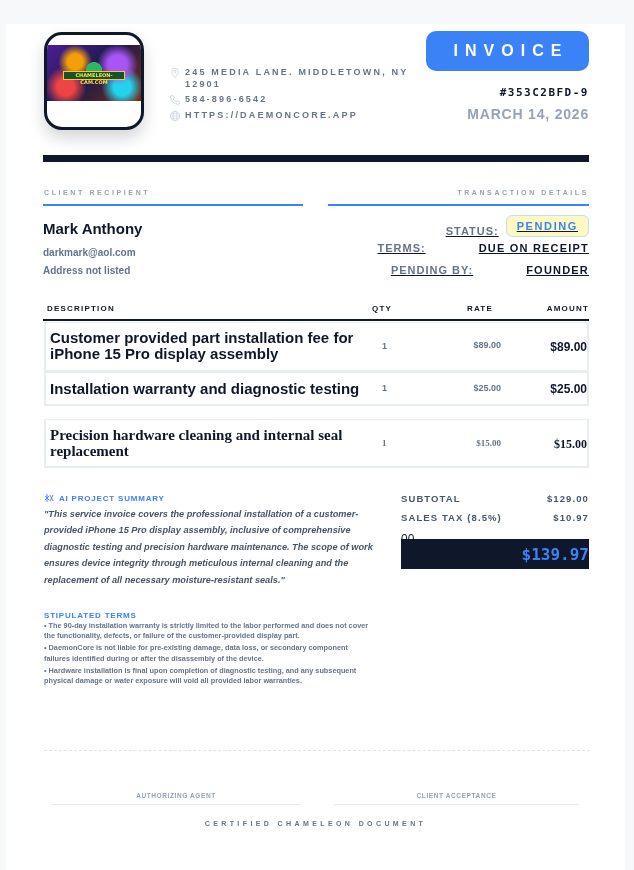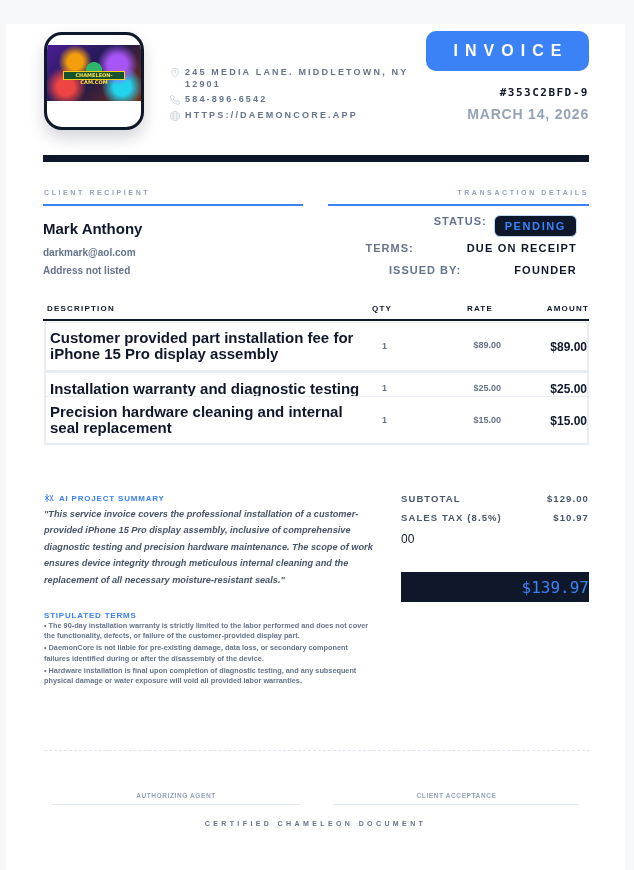--- a/index.html
+++ b/index.html
@@ -37,7 +37,7 @@
   .client-name { position: absolute; left: 37px; top: 196px; font-size: 15px; font-weight: 700; color: #0f172a; }
   .client-line { position: absolute; left: 37px; font-size: 10px; font-weight: 700; color: #64748b; }
 
-  .tx-row { position: absolute; right: 48px; display: flex; align-items: flex-start; font-size: 11px; font-weight: 700; letter-spacing: 1px; }
+  .tx-row { position: absolute; right: 36px; display: flex; align-items: flex-end; font-size: 11px; font-weight: 700; letter-spacing: 1px; text-decoration: underline; }
   .tx-key { color: #64748b; margin-right: 5px; }
   .tx-val { color: #0f172a; letter-spacing: 1.2px; margin-left: 48px; }
   .pending { background: #0f172a; border: 1px solid #bfdbfe; border-radius: 6px; color: #3b82f6; font-size: 11px; font-weight: 900; letter-spacing: 1.6px; padding: 4px 10px; margin-left: 2px; }

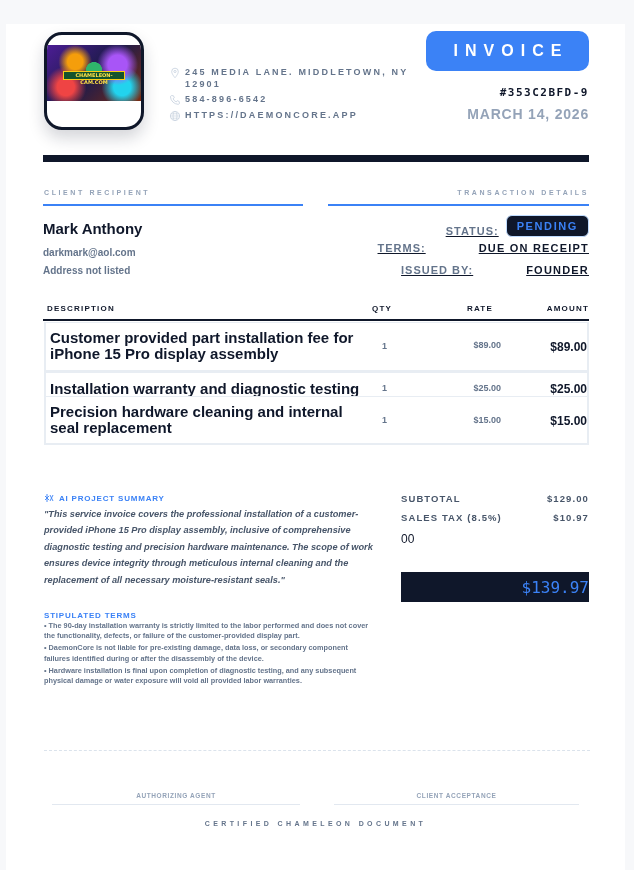--- a/index.html
+++ b/index.html
@@ -40,7 +40,7 @@
   .tx-row { position: absolute; right: 36px; display: flex; align-items: flex-end; font-size: 11px; font-weight: 700; letter-spacing: 1px; text-decoration: underline; }
   .tx-key { color: #64748b; margin-right: 5px; }
   .tx-val { color: #0f172a; letter-spacing: 1.2px; margin-left: 48px; }
-  .pending { background: #0f172a; border: 1px solid #bfdbfe; border-radius: 6px; color: #3b82f6; font-size: 11px; font-weight: 900; letter-spacing: 1.6px; padding: 4px 10px; margin-left: 2px; }
+  .pending { background: #fef9c3; border: 1px solid #bfdbfe; border-radius: 6px; color: #3b82f6; font-size: 11px; font-weight: 900; letter-spacing: 1.6px; padding: 4px 10px; margin-left: 2px; }
 
   
   .th { position: absolute; top: 280px; font-size: 8px; font-weight: 900; letter-spacing: 1.2px; color: #0f172a; }

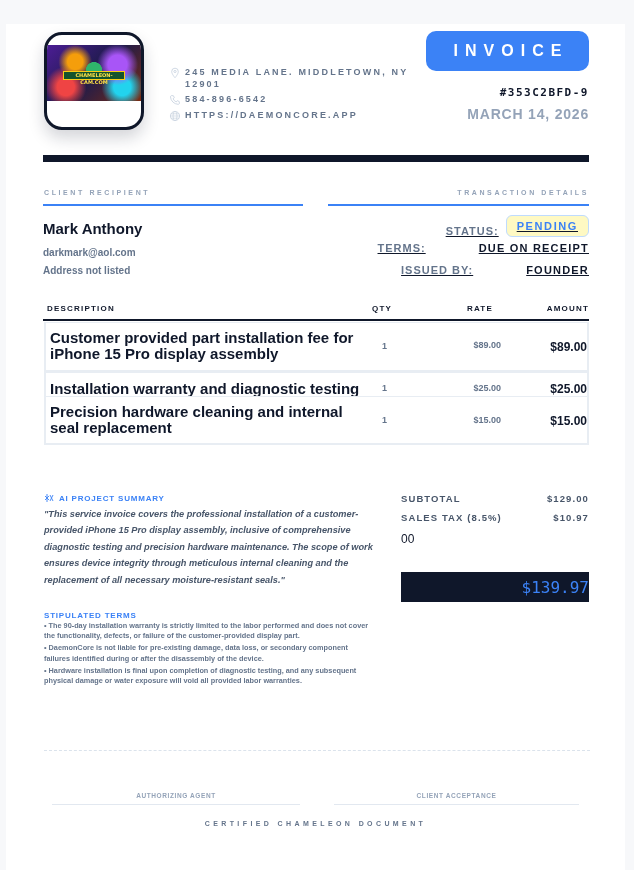--- a/index.html
+++ b/index.html
@@ -128,7 +128,7 @@
     <span class="tx-val">DUE ON RECEIPT</span>
   </div>
   <div class="tx-row" style="top:240px;">
-    <span class="tx-key">ISSUED BY:</span>
+    <span class="tx-key">PENDING BY:</span>
     <span class="tx-val">FOUNDER</span>
   </div>
 

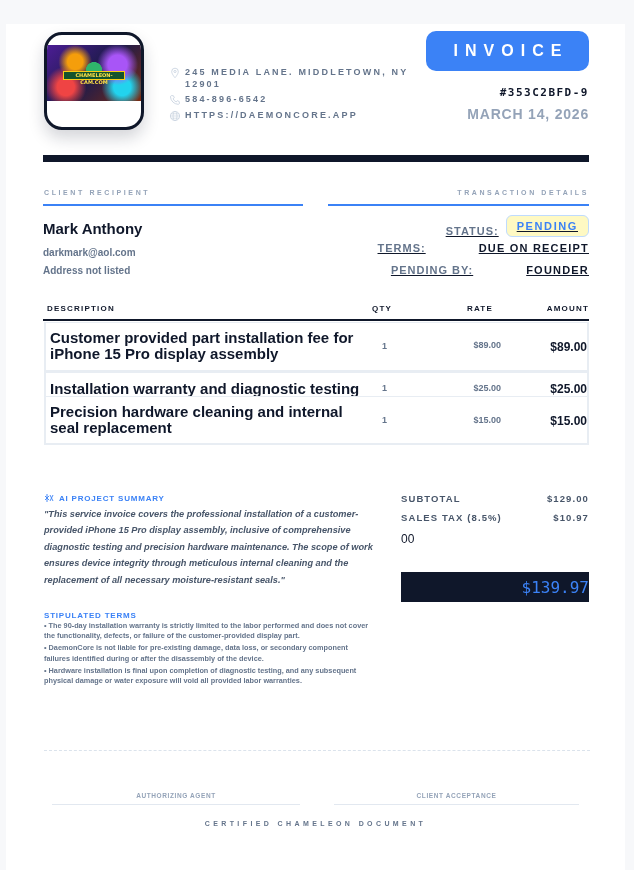--- a/index.html
+++ b/index.html
@@ -150,7 +150,7 @@
     <div class="rate" style="top:10px;">$25.00</div>
     <div class="amt" style="top:9px;">$25.00</div>
   </div>
-  <div class="row" style="top:372px; height:49px;">
+  <div class="row" style="top:395px; height:49px;font-family:Liberation Serif, serif;">
     <div class="desc" style="top:7px;">Precision hardware cleaning and internal seal replacement</div>
     <div class="qty" style="top:18px;">1</div>
     <div class="rate" style="top:18px;">$15.00</div>

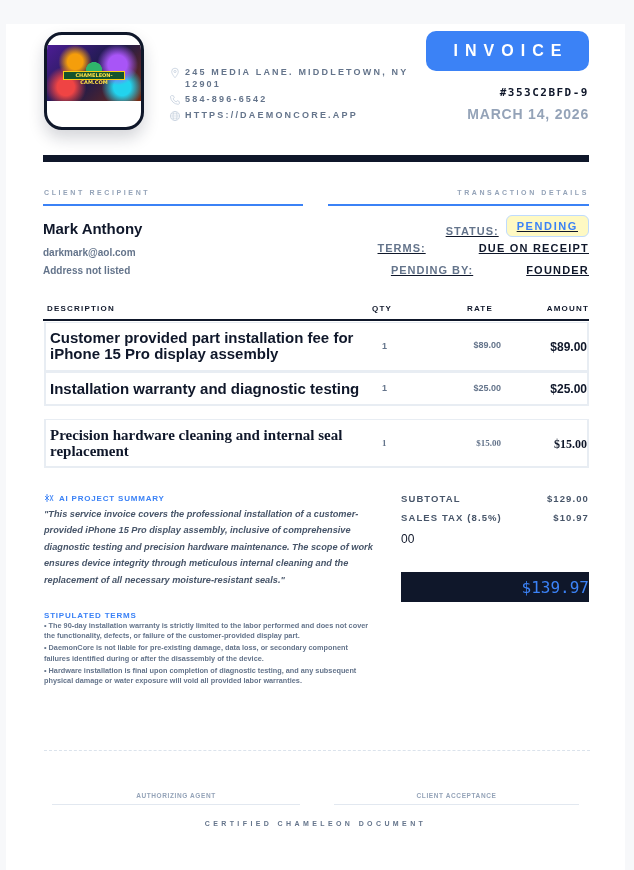--- a/index.html
+++ b/index.html
@@ -61,7 +61,7 @@
 
   .tot-row { position: absolute; left: 395px; width: 188px; display: flex; justify-content: space-between; font-size: 9.5px; font-weight: 900; letter-spacing: 1.1px; color: #475569; }
   .stray { position: absolute; left: 395px; top: 508px; font-size: 12px; color: #0f172a; }
-  .grand { position: absolute; left: 395px; top: 548px; width: 188px; height: 30px; background: #0f172a; color: #3b82f6; font-family: "DejaVu Sans Mono", monospace; font-size: 16px; font-weight: 400; text-align: right; line-height: 32px; padding-right: 0; }
+  .grand { position: absolute; left: 395px; top: 515px; width: 188px; height: 30px; background: #0f172a; color: #3b82f6; font-family: "DejaVu Sans Mono", monospace; font-size: 16px; font-weight: 700; text-align: right; line-height: 32px; padding-right: 0; }
 
   
   .dash { position: absolute; left: 38px; top: 726px; width: 546px; border-top: 1px dashed #dbe3ec; }

